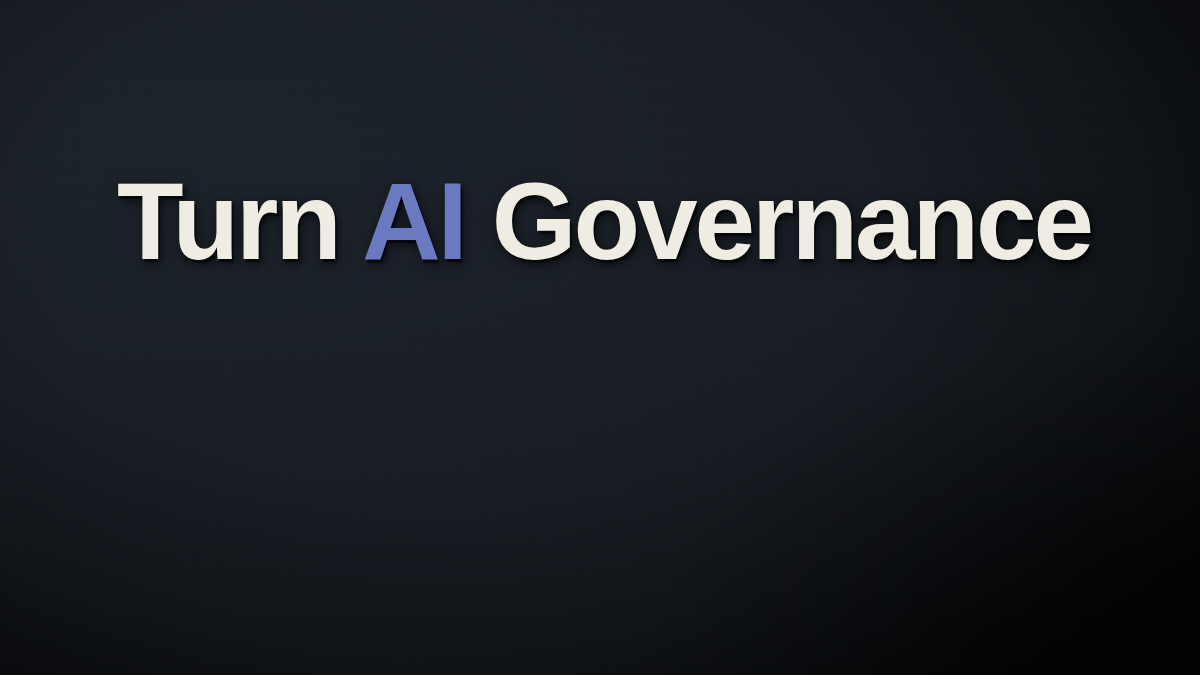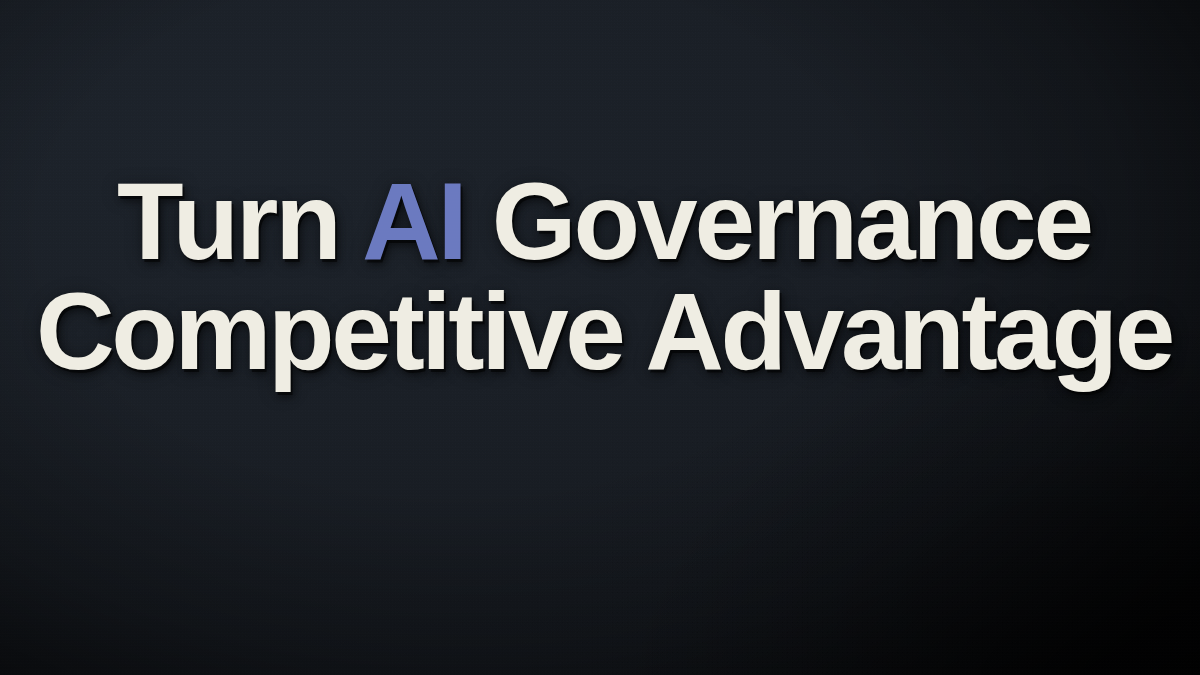--- a/index.html
+++ b/index.html
@@ -164,7 +164,6 @@
     <div class="headline-line line-1"><span>Turn </span><span class="accent-ai">AI</span><span> Governance</span></div>
 
 
-    <div class="headline-line line-3">Competitive Advantage</div>
 
   </div>
 

